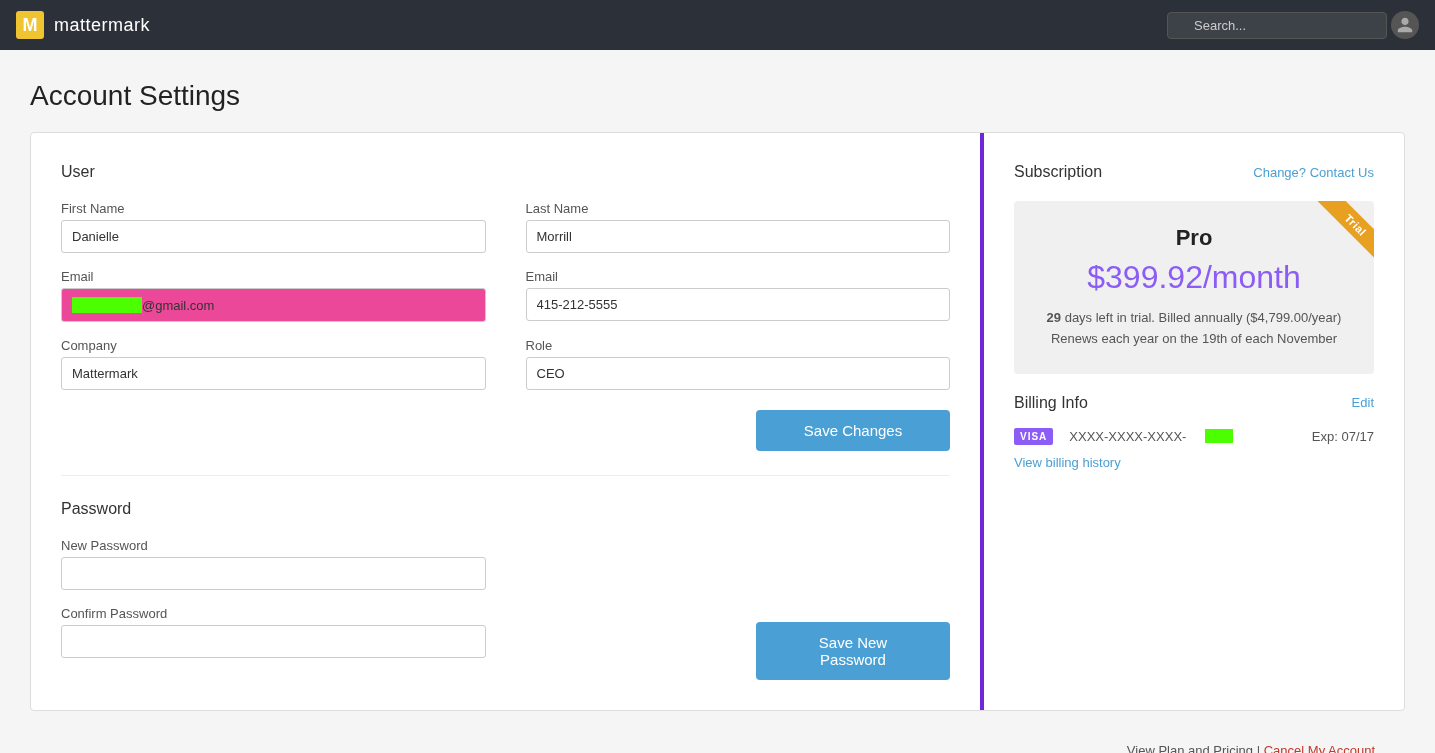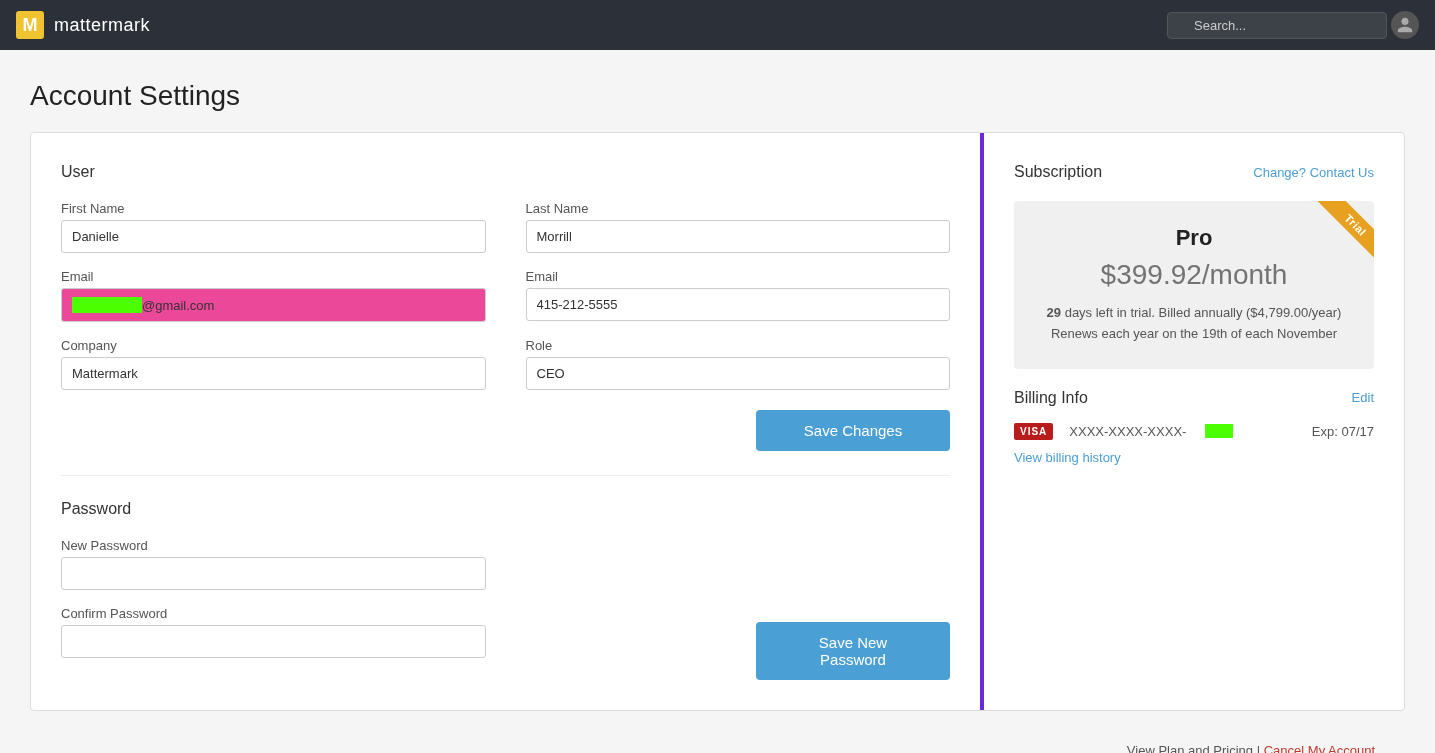--- a/index.html
+++ b/index.html
@@ -127,7 +127,7 @@
       margin-bottom: 20px;
     }
     .plan-name { font-size: 22px; font-weight: 700; color: #222; margin-bottom: 8px; }
-    .plan-price { font-size: 28px; font-weight: 300; color: #737373; margin-bottom: 12px; }
+    .plan-price { font-size: 32px; font-weight: 300; color: #8b5cf6; margin-bottom: 12px; }
     .plan-details { font-size: 13px; color: #555; line-height: 1.6; }
     .plan-details strong { font-weight: 600; }
 

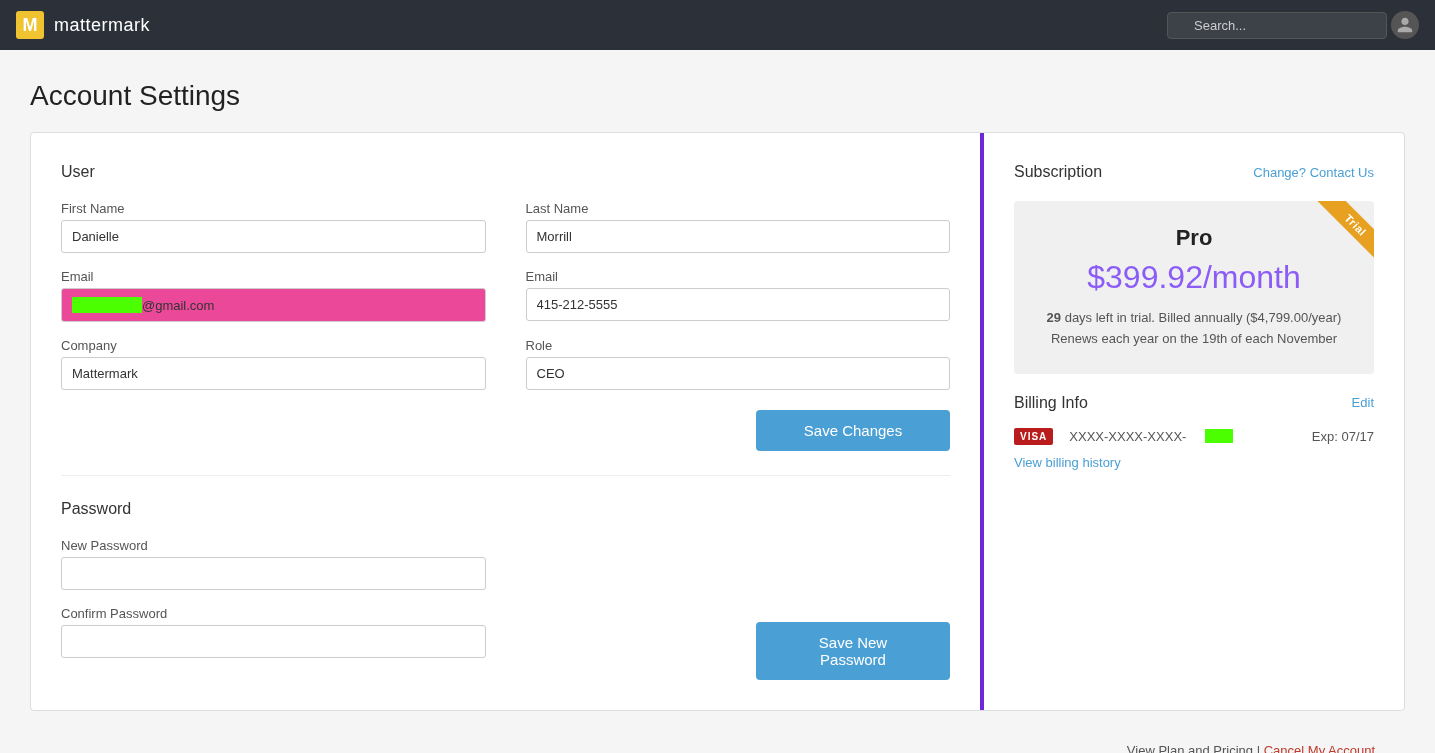--- a/index.html
+++ b/index.html
@@ -150,7 +150,7 @@
     .edit-link { color: #4a9fd4; font-size: 13px; text-decoration: none; cursor: pointer; }
     .billing-row { display: flex; align-items: center; gap: 16px; margin-bottom: 10px; }
     .visa-badge {
-      background: #b91c1c;
+      background: #8b5cf6;
       color: #fff;
       font-size: 10px;
       font-weight: bold;

